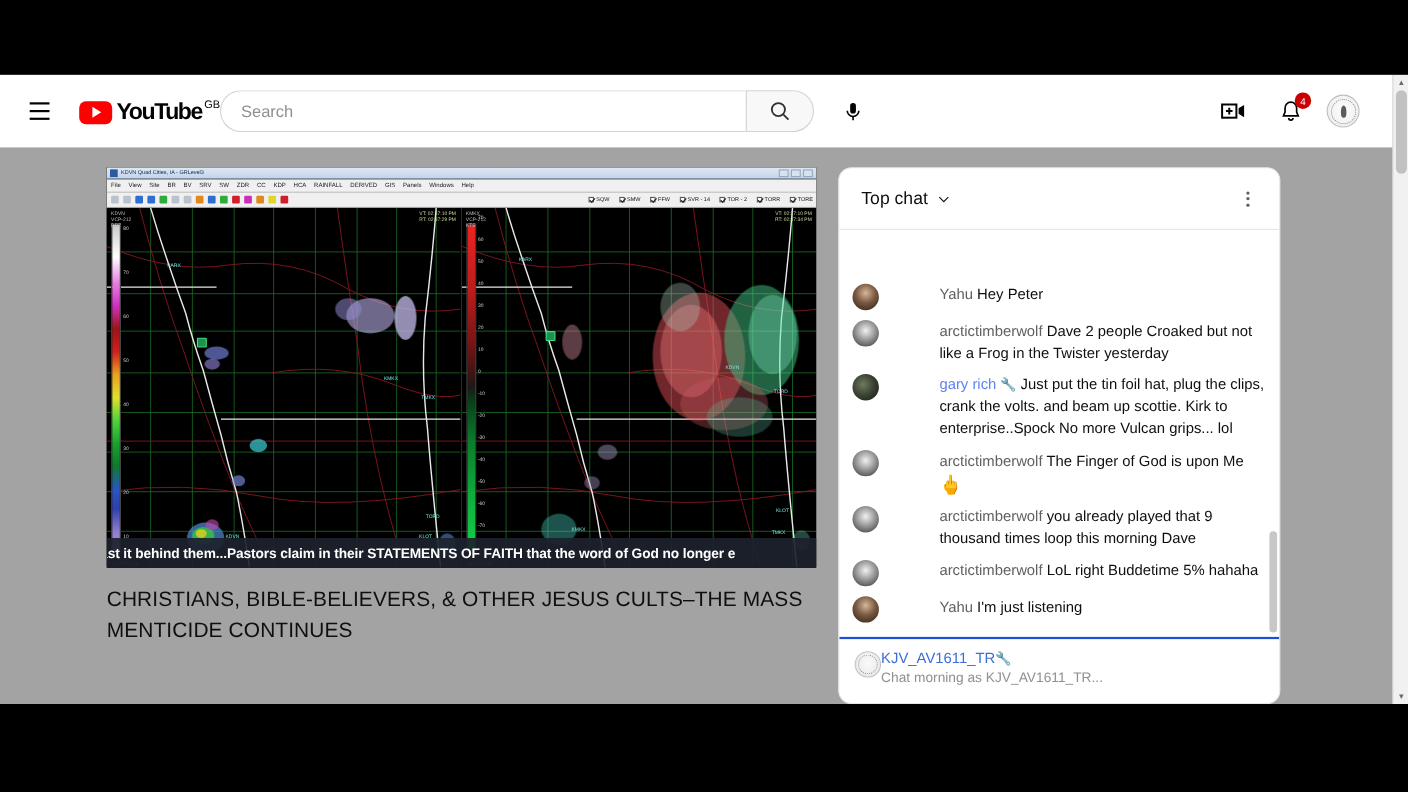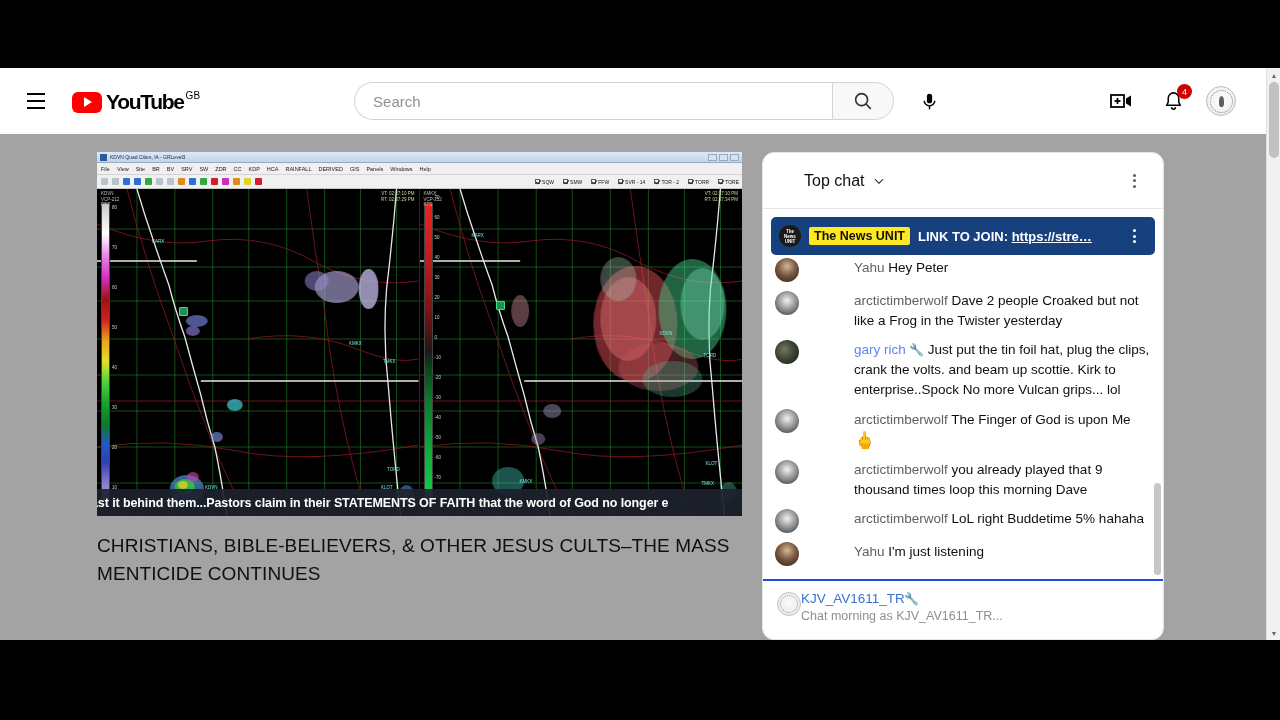--- a/index.html
+++ b/index.html
@@ -63,7 +63,7 @@
   }
   .yt-cc { font-size: 10px; color: #030303; margin-left: 2px; margin-top: 1px; }
 
-  .mh-center { flex: 1; display: flex; justify-content: center; align-items: center; gap: 16px; }
+  .mh-center { flex: 1; display: flex; align-items: center; gap: 16px; }
   .search-wrap { display: flex; width: 540px; height: 38px; }
   .search-box {
     flex: 1; border: 1px solid #d3d3d3; border-right: none;

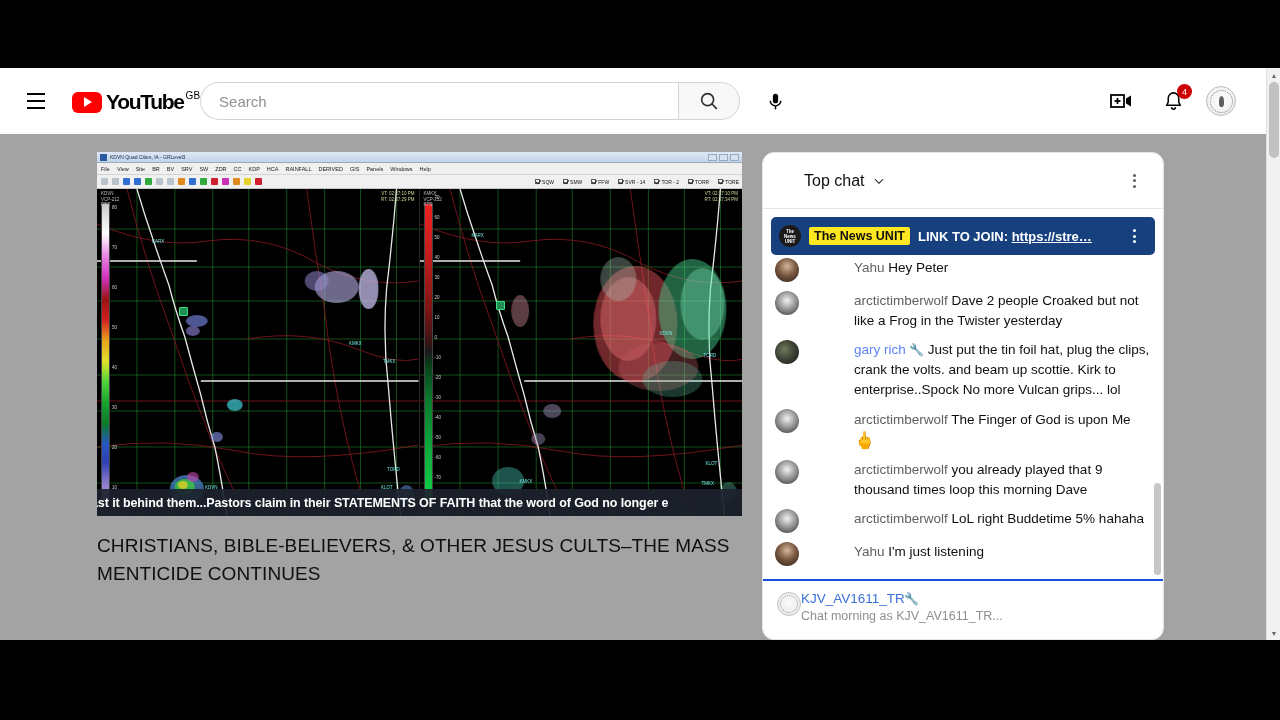--- a/index.html
+++ b/index.html
@@ -250,7 +250,7 @@
     padding: 0 14px 0 20px; border-bottom: 1px solid #e5e5e5;
   }
   .chat-head-left { display: flex; align-items: center; gap: 8px; cursor: pointer; }
-  .chat-head-left span { font-size: 16px; color: #0f0f0f; margin-left: 21px; }
+  .chat-head-left span { font-size: 16px; color: #0f0f0f; }
   .kebab {
     width: 30px; height: 30px; display: flex; flex-direction: column;
     align-items: center; justify-content: center; gap: 2.5px; cursor: pointer;

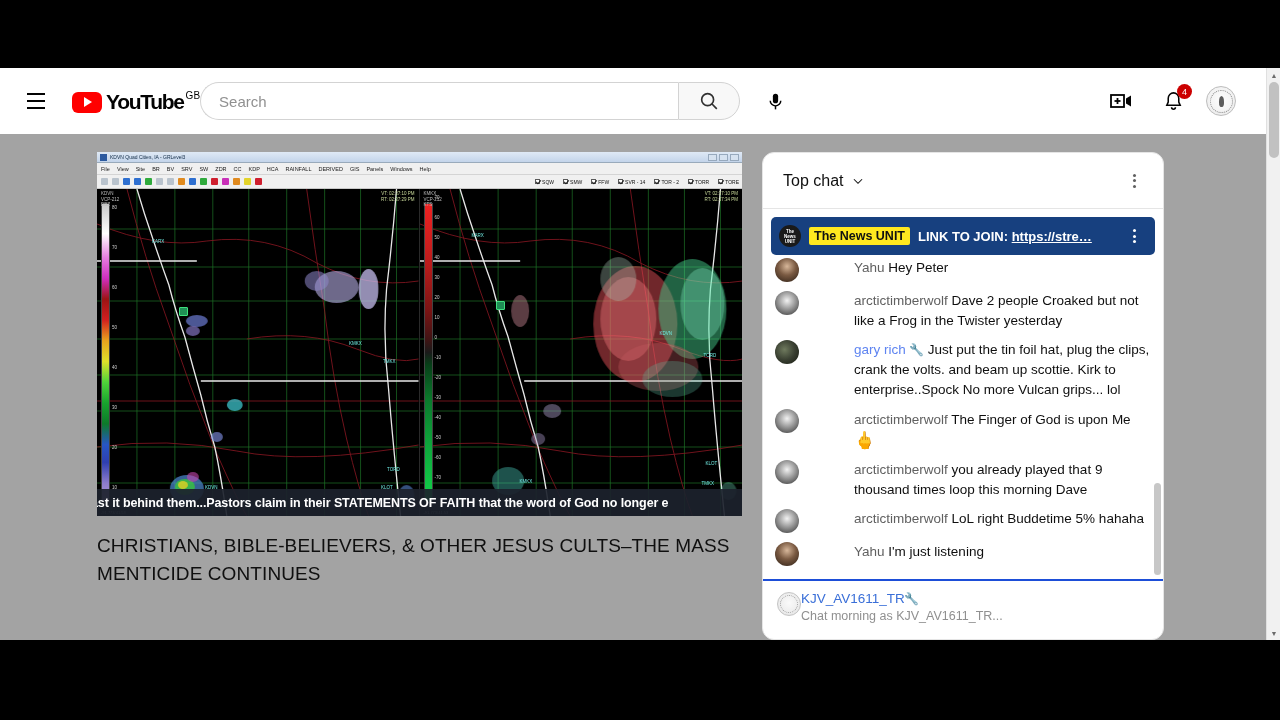--- a/index.html
+++ b/index.html
@@ -641,22 +641,6 @@
         </div>
       </div>
 
-      <div class="pinned">
-        <div class="pinned-av">
-          <div>The</div>
-          <div>News</div>
-          <div>UNIT</div>
-        </div>
-        <div class="pinned-badge">The News UNIT</div>
-        <div class="pinned-msg">
-          <span>LINK TO JOIN: </span><u>https://stre…</u>
-        </div>
-        <div class="kebab">
-          <i></i>
-            <i></i>
-            <i></i>
-        </div>
-      </div>
 
       <div class="msg-list" id="msg-list">
           <div class="msg">

